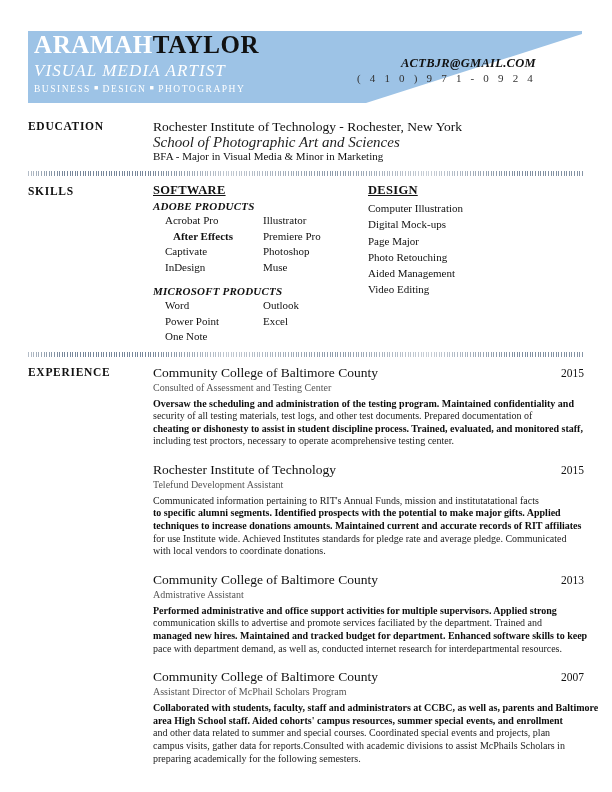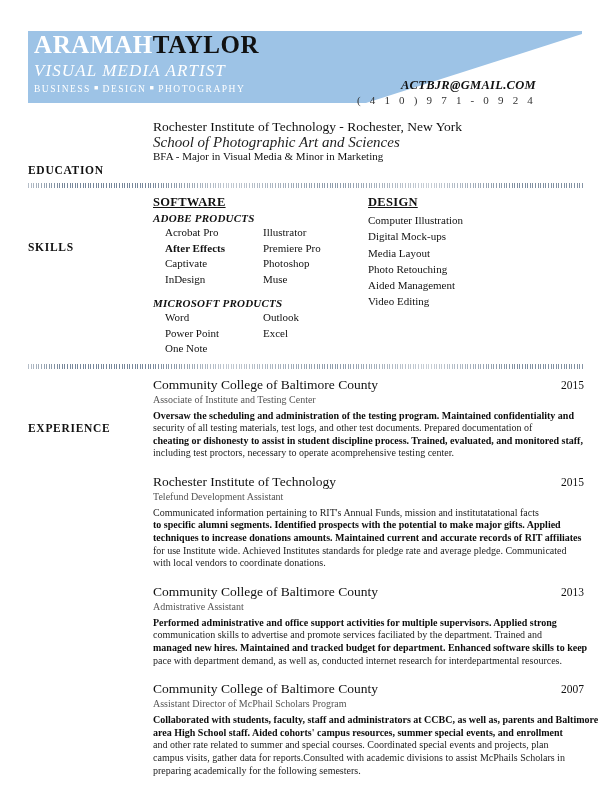--- a/index.html
+++ b/index.html
@@ -74,7 +74,7 @@
   #contact-block {
     position: absolute;
     right: 28px;
-    top: 78px;
+    top: 56px;
     text-align: right;
   }
   #contact-email {

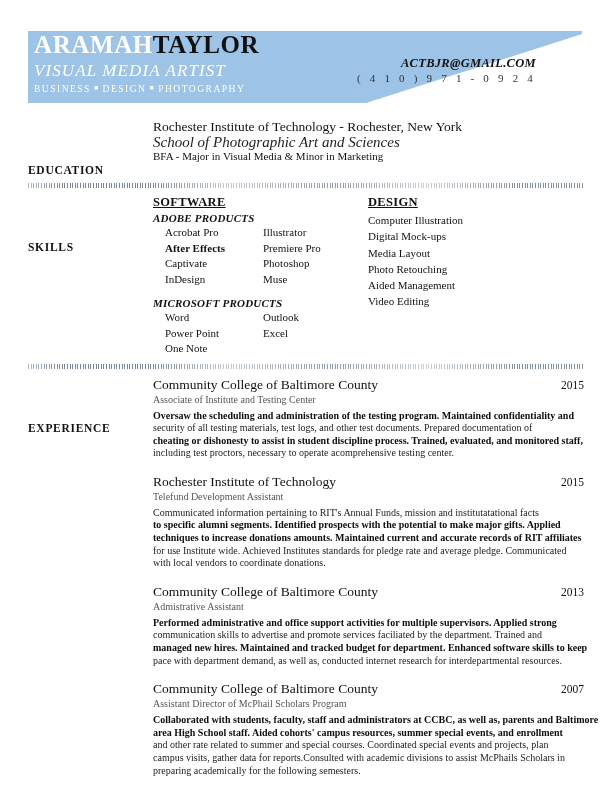--- a/index.html
+++ b/index.html
@@ -117,7 +117,6 @@
     letter-spacing: 0.7px;
     color: #111111;
     padding-top: 2px;
-    margin-top: 44px;
   }
   .section-body {
     flex: 1 1 auto;

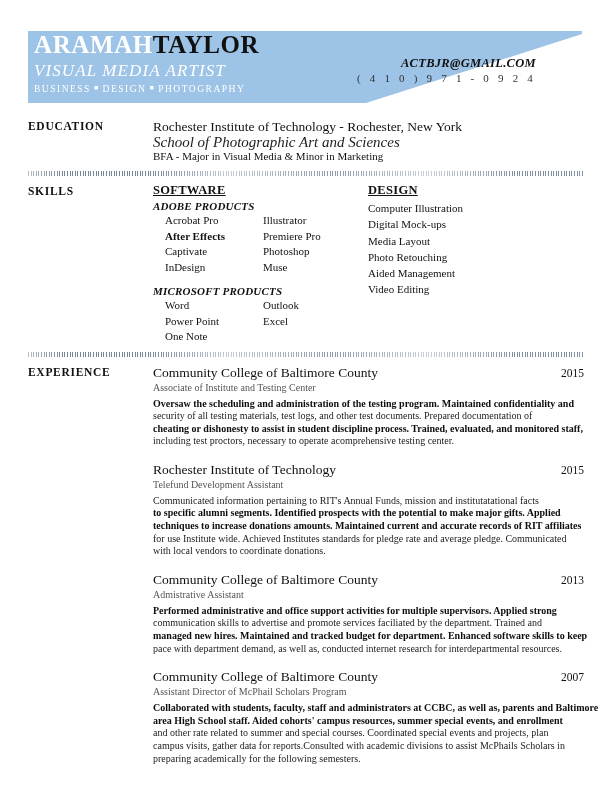--- a/index.html
+++ b/index.html
@@ -197,7 +197,7 @@
     color: #111111;
     white-space: nowrap;
   }
-  .skill-item.bold { font-weight: bold; }
+  .skill-item.bold { font-weight: bold; margin-left: 8px; }
   .design-item {
     font-size: 11px;
     line-height: 16.3px;

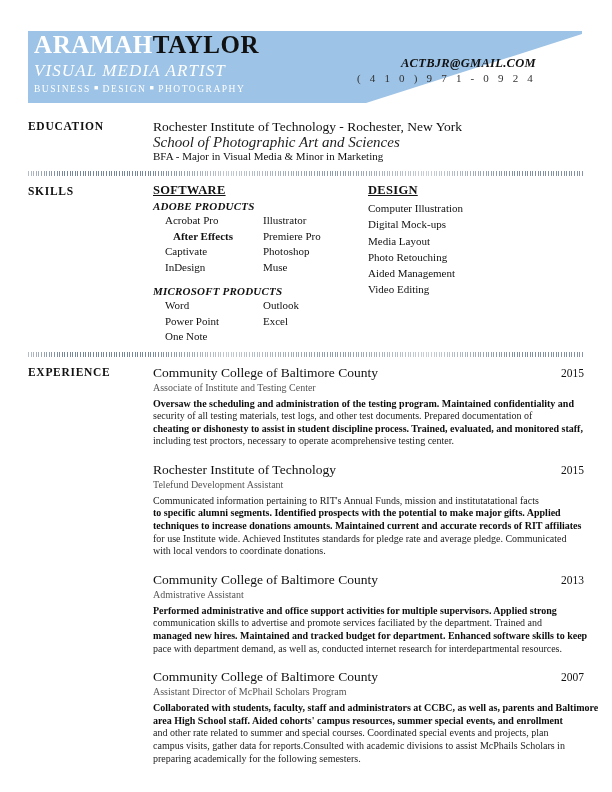--- a/index.html
+++ b/index.html
@@ -323,7 +323,7 @@
             <div id="design-items">
                 <div class="design-item">Computer Illustration</div>
                 <div class="design-item">Digital Mock-ups</div>
-                <div class="design-item">Media Layout</div>
+                <div class="design-item">Page Major</div>
                 <div class="design-item">Photo Retouching</div>
                 <div class="design-item">Aided Management</div>
                 <div class="design-item">Video Editing</div>

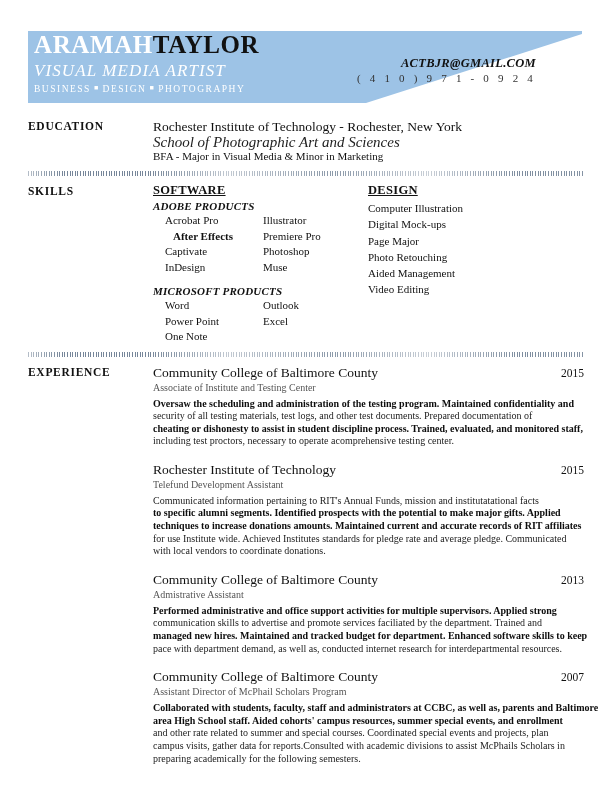--- a/index.html
+++ b/index.html
@@ -345,7 +345,7 @@
               <div class="job-org">Community College of Baltimore County</div>
               <div class="job-year">2015</div>
             </div>
-            <div class="job-title">Associate of Institute  and Testing Center</div>
+            <div class="job-title">Consulted of Assessment  and Testing Center</div>
             <div class="job-desc">
               <span class="ln b">Oversaw the scheduling and administration of the testing program. Maintained confidentiality and</span>
               <span class="ln">security of all testing materials, test logs, and other test documents. Prepared documentation of</span>

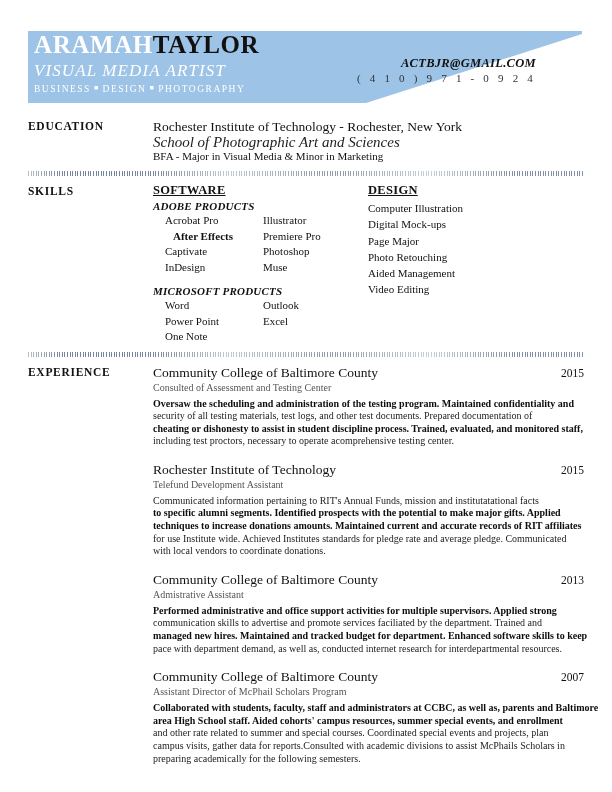--- a/index.html
+++ b/index.html
@@ -389,7 +389,7 @@
             <div class="job-desc">
               <span class="ln b">Collaborated with students, faculty, staff and administrators at CCBC, as well as, parents and Baltimore</span>
               <span class="ln b">area High School staff. Aided cohorts' campus resources, summer special events, and enrollment</span>
-              <span class="ln">and other rate related to summer and special courses. Coordinated special events and projects, plan</span>
+              <span class="ln">and other data related to summer and special courses. Coordinated special events and projects, plan</span>
               <span class="ln">campus visits, gather data for reports.Consulted with academic divisions to assist McPhails Scholars in</span>
               <span class="ln">preparing academically for the following semesters.</span>
             </div>

